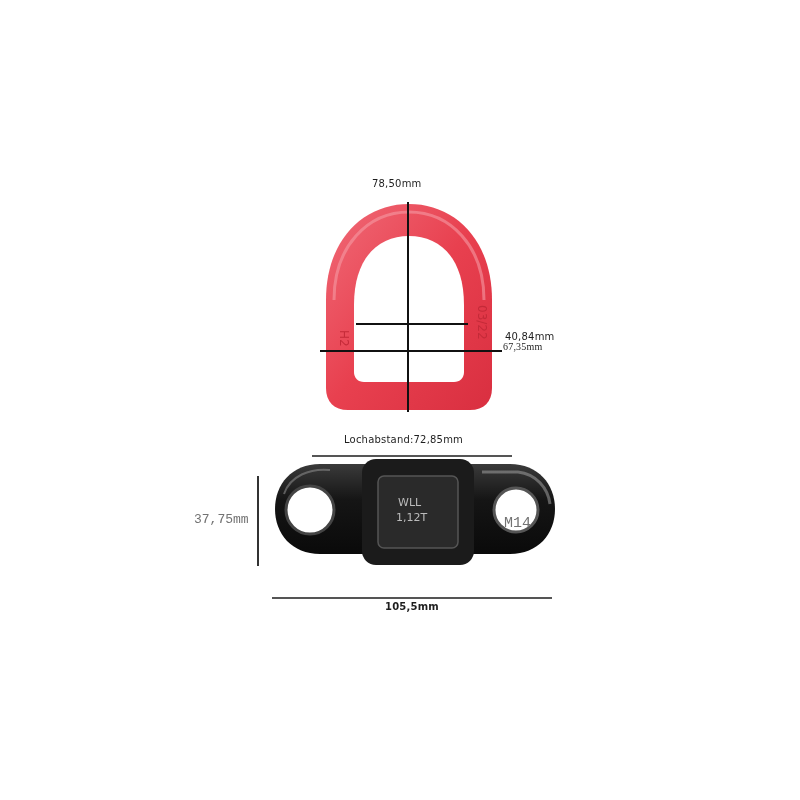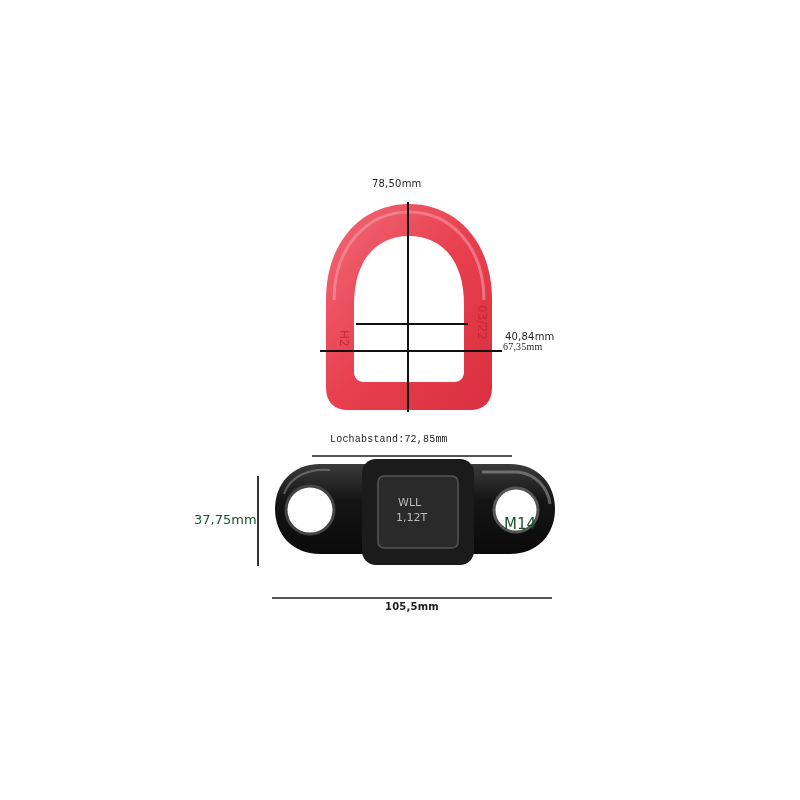--- a/index.html
+++ b/index.html
@@ -40,7 +40,7 @@
 <div class="abs label" style="left:505px;top:311px;margin-top:20px;">40,84mm</div>
 <div class="abs label" style="left:503px;top:341px;font-family:Liberation Serif, serif;">67,35mm</div>
 
-<div class="abs label" style="left:330px;top:434px;font-family:Liberation Mono, monospace;">Lochabstand:72,85mm</div>
+<div class="abs label" style="left:344px;top:434px;">Lochabstand:72,85mm</div>
 <div class="gray-h" style="left:312px;top:455px;width:200px;"></div>
 
 <div class="gray-v" style="left:257px;top:476px;height:90px;"></div>

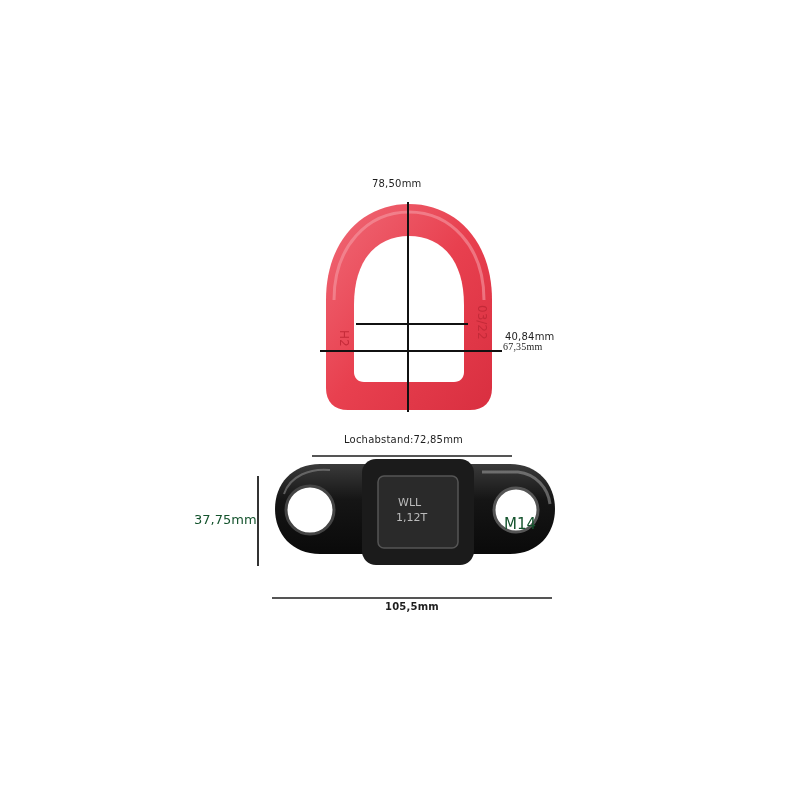--- a/index.html
+++ b/index.html
@@ -6,7 +6,7 @@
   body { width:800px; height:800px; position:relative; overflow:hidden; font-family:"DejaVu Sans", sans-serif; color:#222; }
   .abs { position:absolute; }
   .label { font-size:10px; color:#1e1e1e; white-space:nowrap; letter-spacing:0.2px; }
-  .label-sm { font-size:13px; color:#14532d; white-space:nowrap; }
+  .label-sm { font-size:13px; color:#737373; white-space:nowrap;font-family:Liberation Mono, monospace; }
   .line-h { position:absolute; height:1.5px; background:#111; }
   .line-v { position:absolute; width:1.5px; background:#111; }
   .gray-h { position:absolute; height:1.5px; background:#555; }

